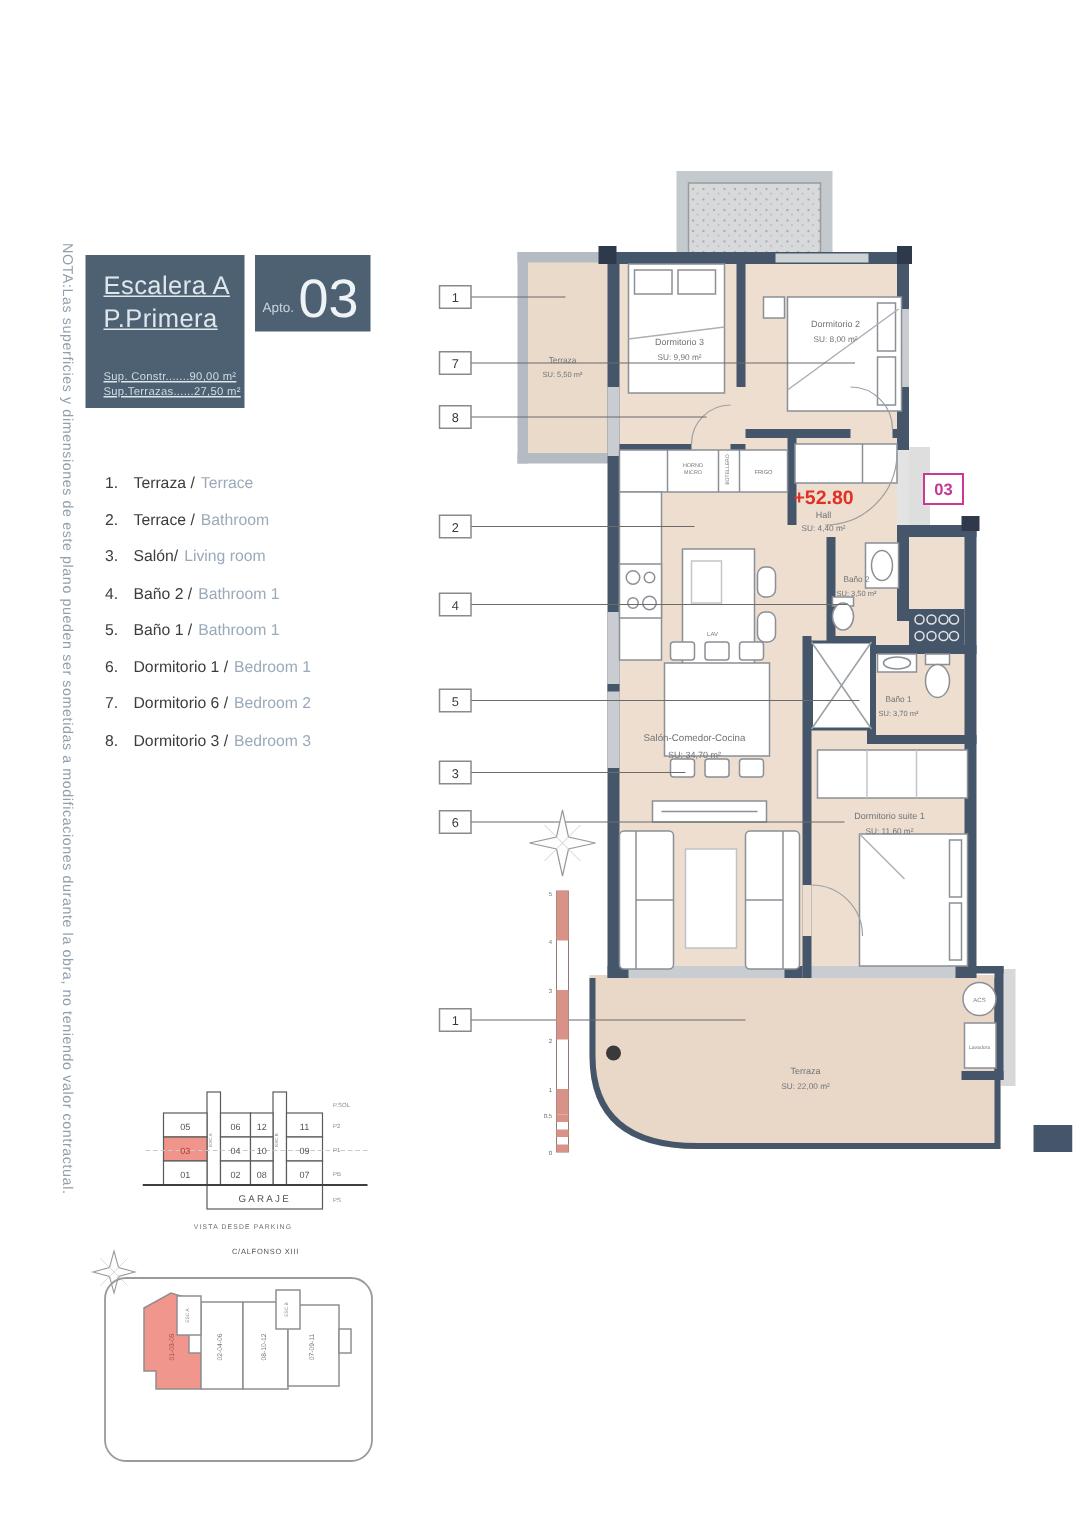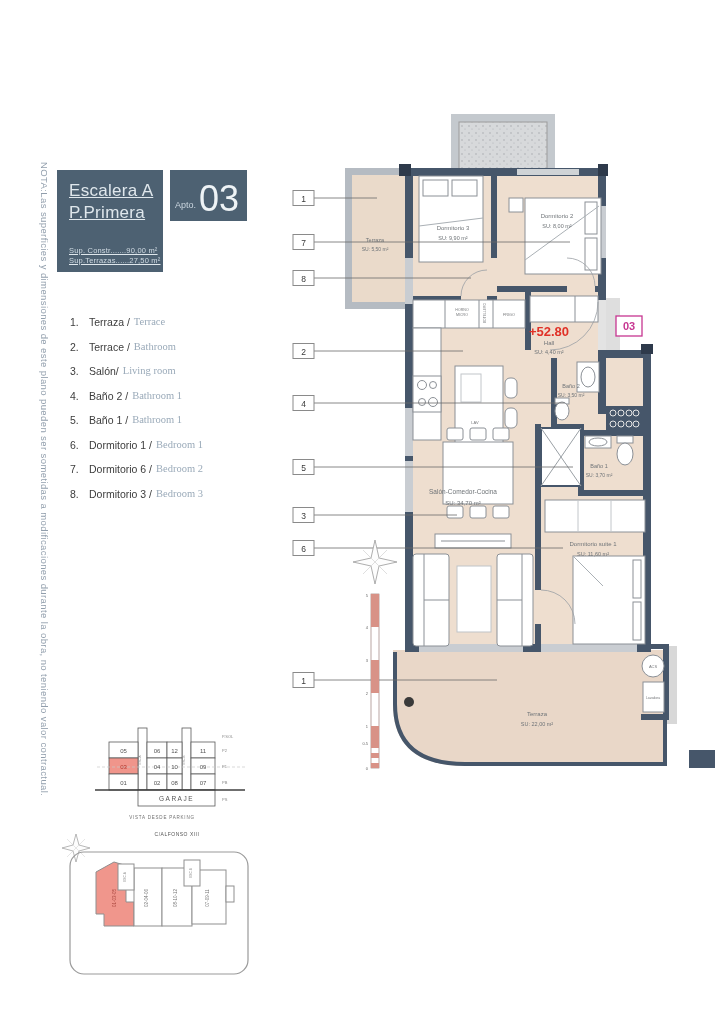--- a/index.html
+++ b/index.html
@@ -22,7 +22,7 @@
   .legend .li{display:flex;height:24.5px;align-items:flex-start;}
   .legend .n{width:19px;}
   .legend .es{margin-right:4px;text-align:right;}
-  .legend .en{color:#9aaab9;font-family:Liberation Serif, serif;}
+  .legend .en{color:#9aaab9;}
   svg text{font-family:"Liberation Sans",sans-serif;}
 </style>
 </head>

